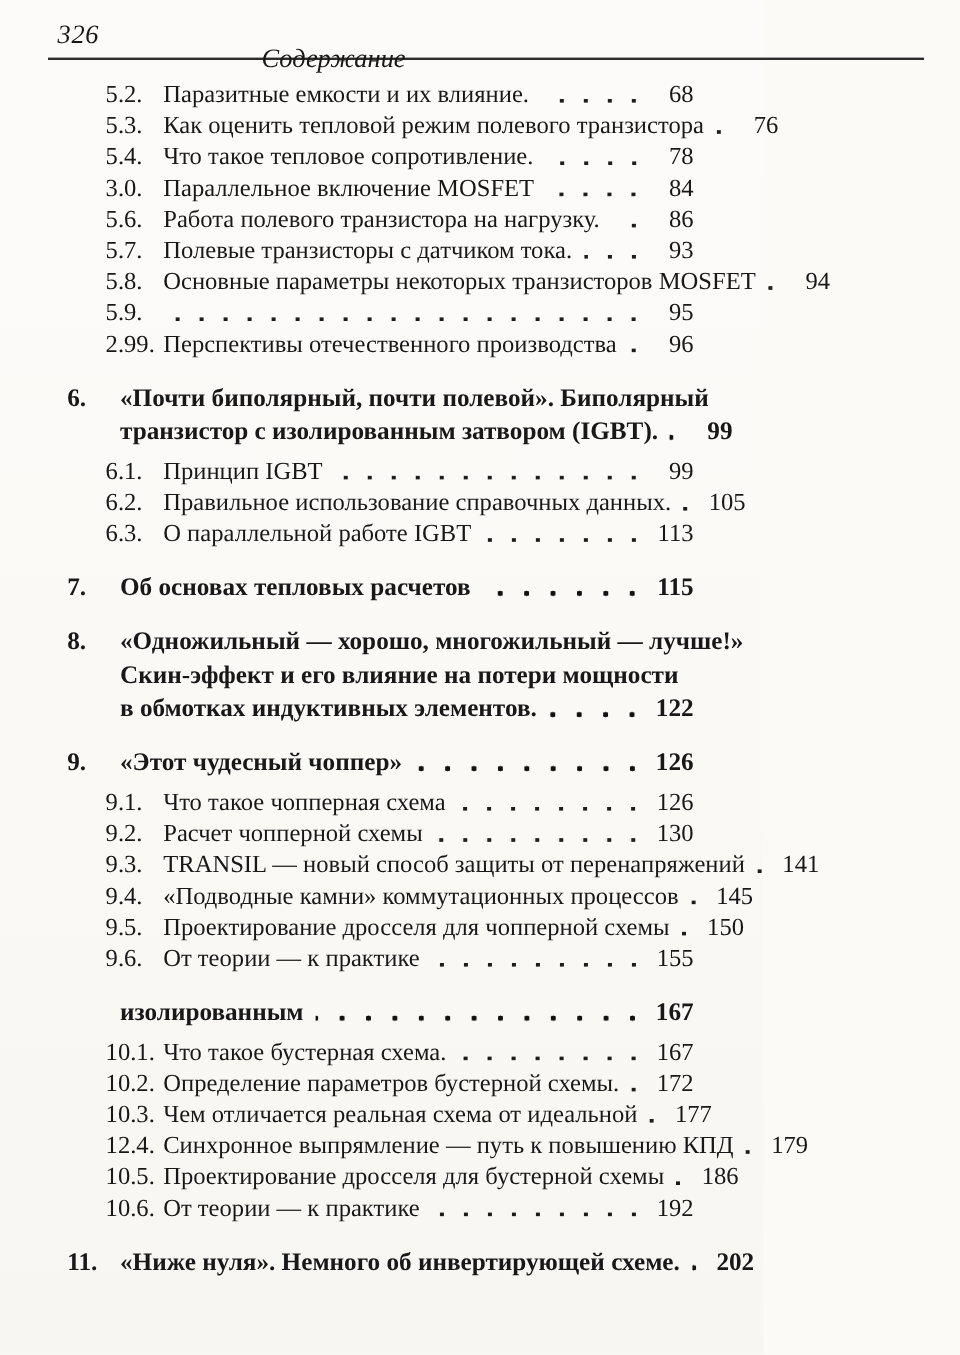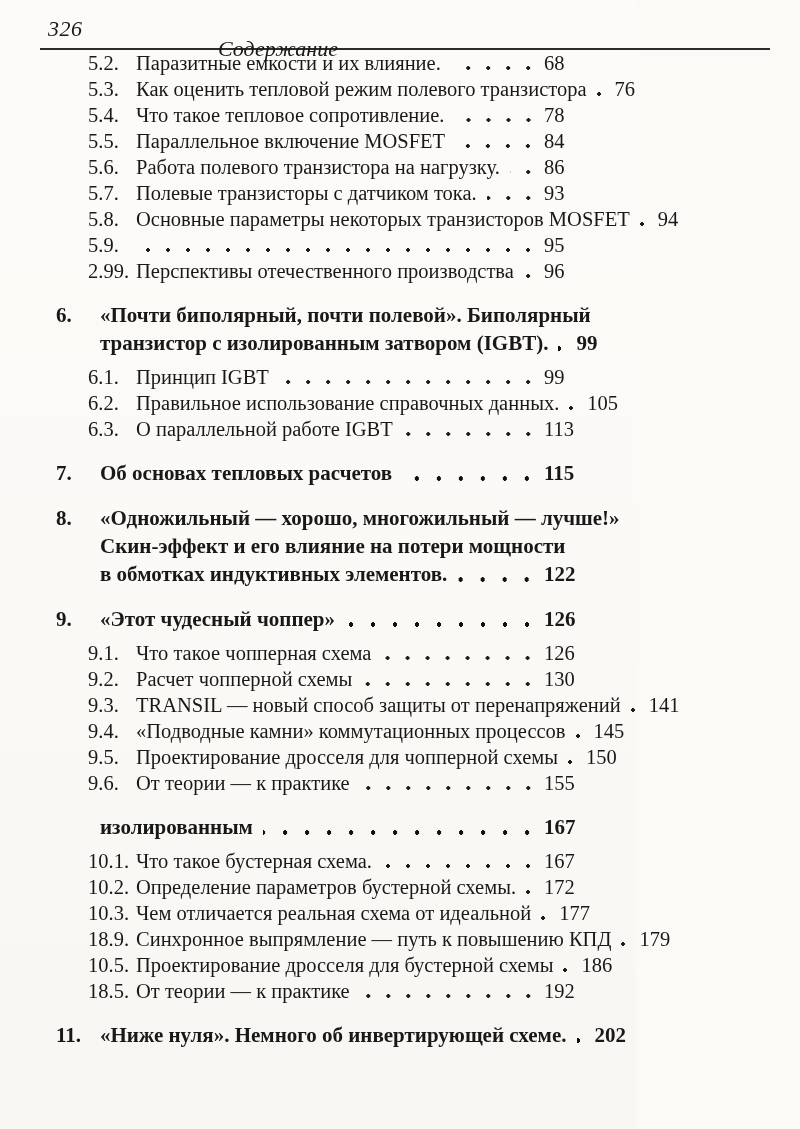--- a/index.html
+++ b/index.html
@@ -47,7 +47,7 @@
     width: 730px;
   }
   
-  .toc { }
+  .toc { padding-top: 16px; }
   .row { display: block; }
   .row .ln {
     display: flex;

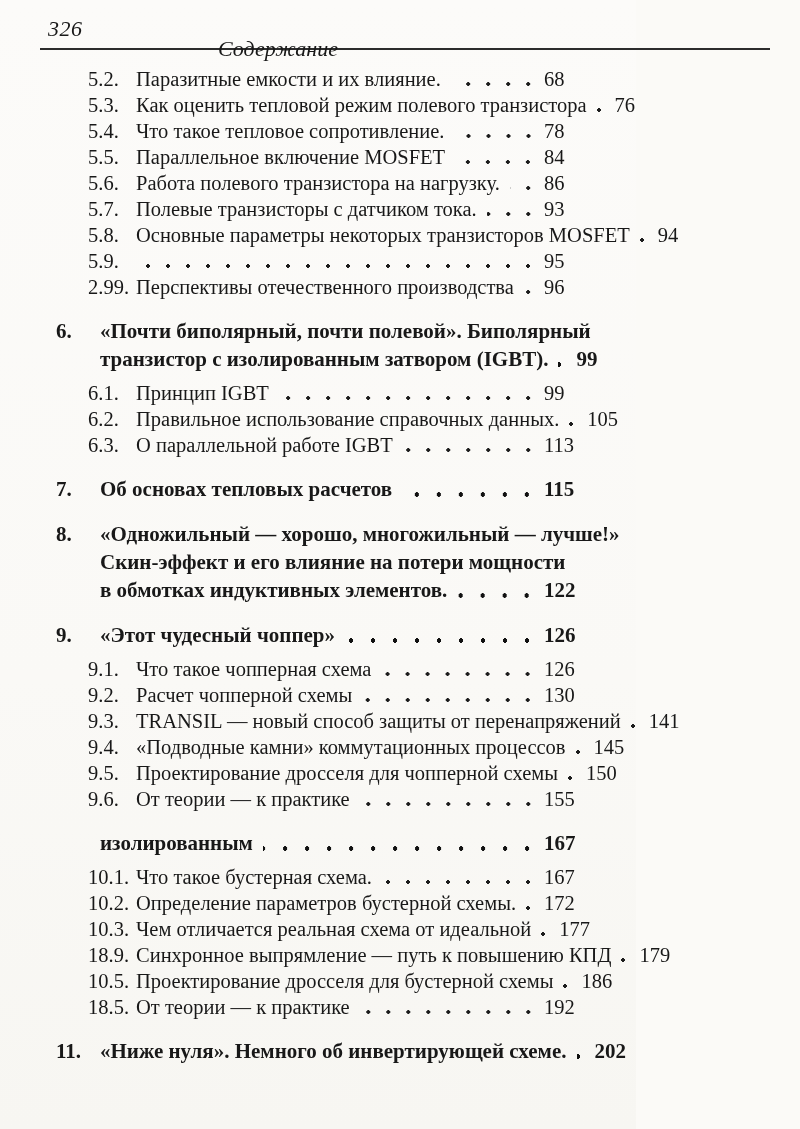--- a/index.html
+++ b/index.html
@@ -83,7 +83,7 @@
   .pg {
     flex: 0 0 auto;
     min-width: 34px;
-    text-align: left;
+    text-align: right;
     white-space: nowrap;
   }
   .gap { margin-top: 17px; }

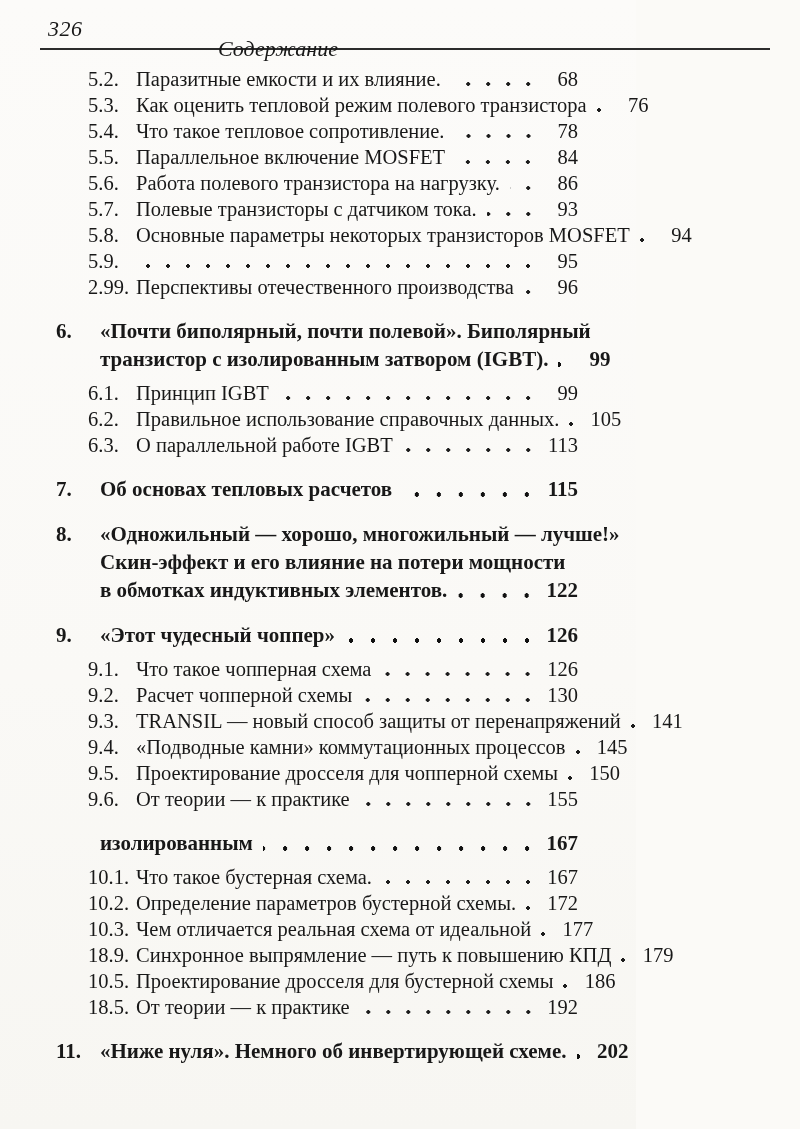--- a/index.html
+++ b/index.html
@@ -126,7 +126,7 @@
       </div>
       <div class="row section">
         <div class="ln">
-          <span class="num">5.5.</span>
+          <span class="num">3.0.</span>
           <span class="txt">Параллельное включение MOSFET</span>
           <span class="dots"></span>
           <span class="pg">84</span>

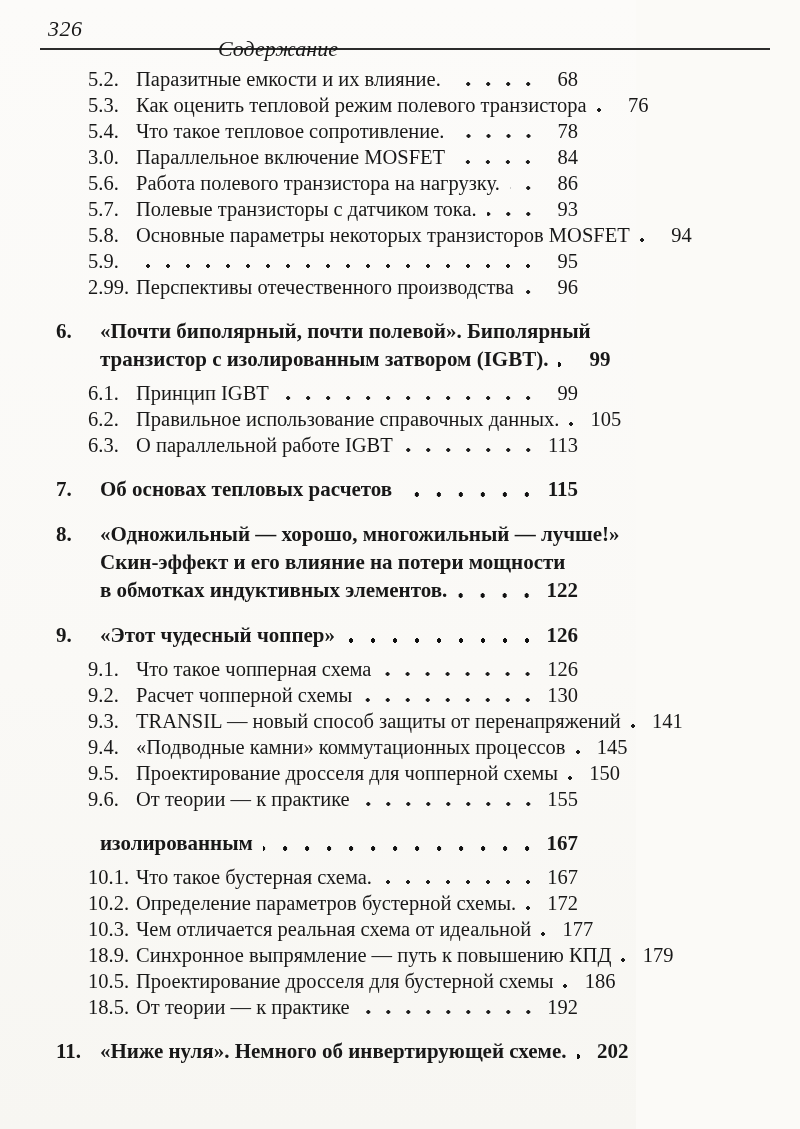--- a/index.html
+++ b/index.html
@@ -321,7 +321,7 @@
       </div>
       <div class="row section">
         <div class="ln">
-          <span class="num">18.9.</span>
+          <span class="num">12.4.</span>
           <span class="txt">Синхронное выпрямление — путь к повышению КПД</span>
           <span class="dots"></span>
           <span class="pg">179</span>

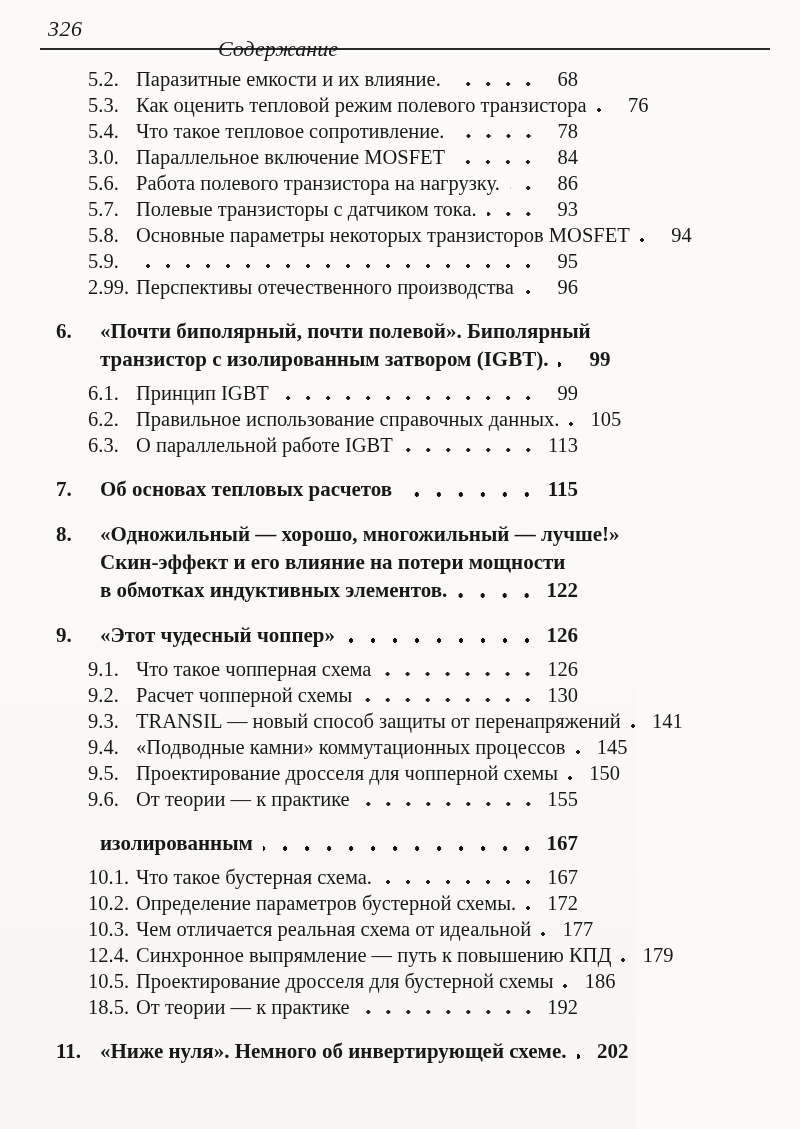--- a/index.html
+++ b/index.html
@@ -337,7 +337,7 @@
       </div>
       <div class="row section">
         <div class="ln">
-          <span class="num">18.5.</span>
+          <span class="num">10.6.</span>
           <span class="txt">От теории — к практике</span>
           <span class="dots"></span>
           <span class="pg">192</span>

